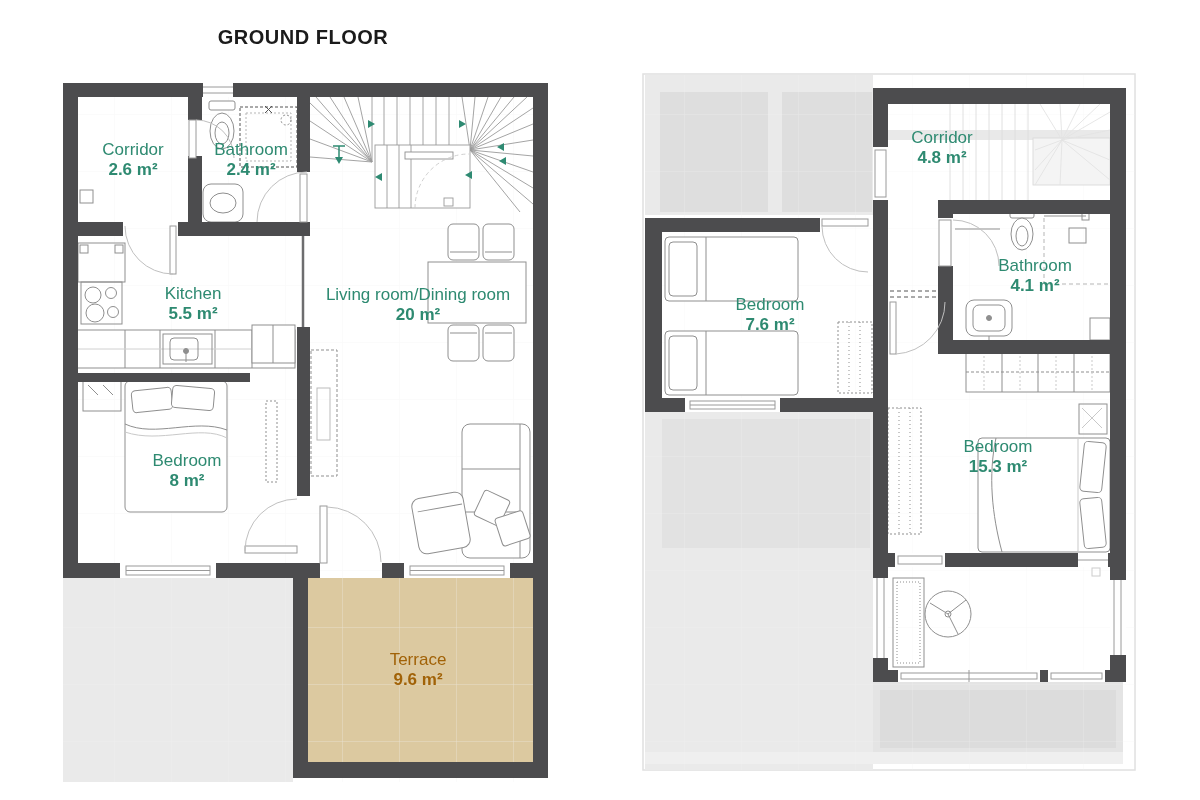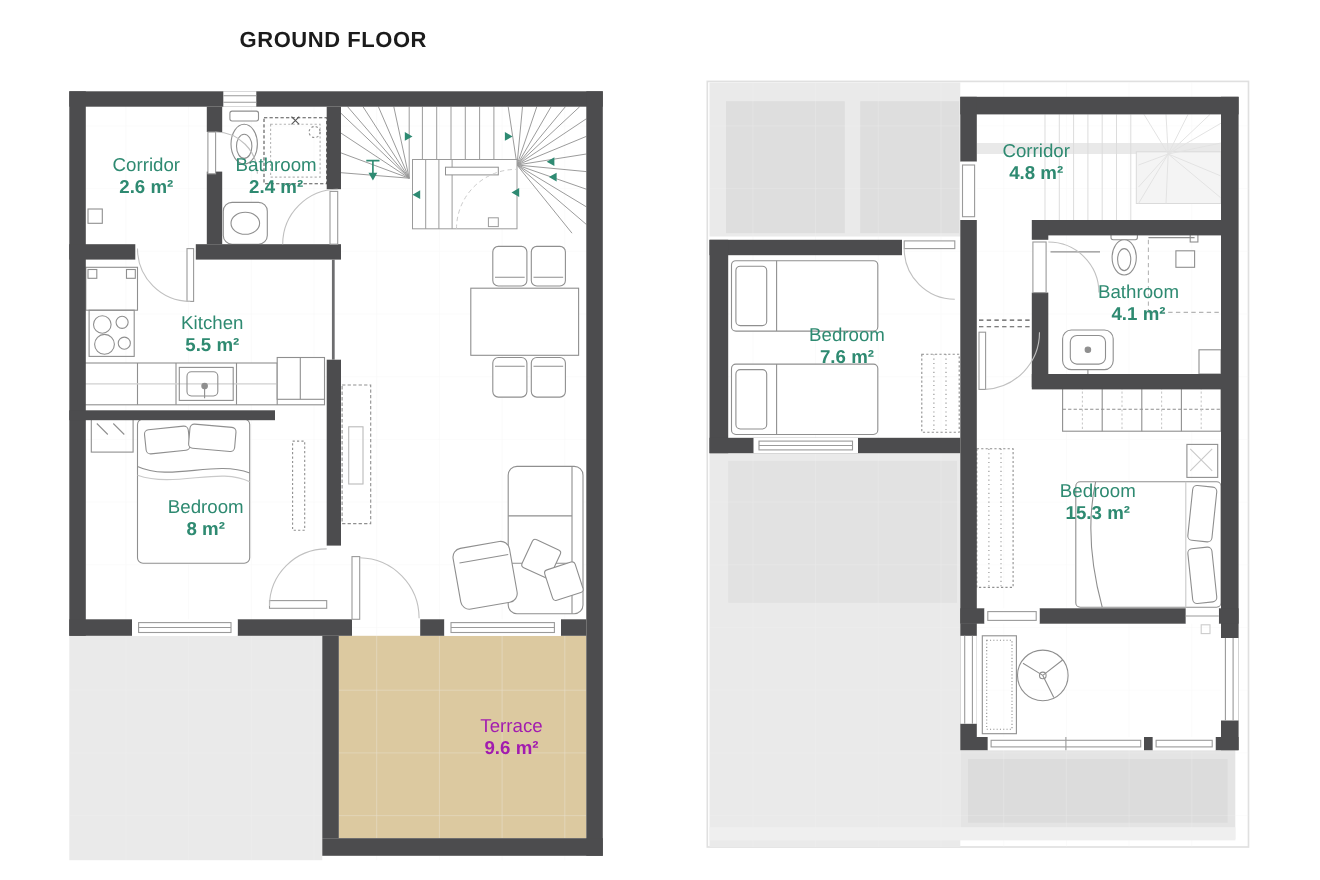--- a/index.html
+++ b/index.html
@@ -310,6 +310,10 @@
   <div class="rname">Kitchen</div>
   <div class="area">5.5 m²</div>
 </div>
+<div class="room-label" style="left:418px;top:285px">
+  <div class="rname">Living room/Dining room</div>
+  <div class="area">20 m²</div>
+</div>
 <div class="room-label" style="left:187px;top:451px">
   <div class="rname">Bedroom</div>
   <div class="area">8 m²</div>

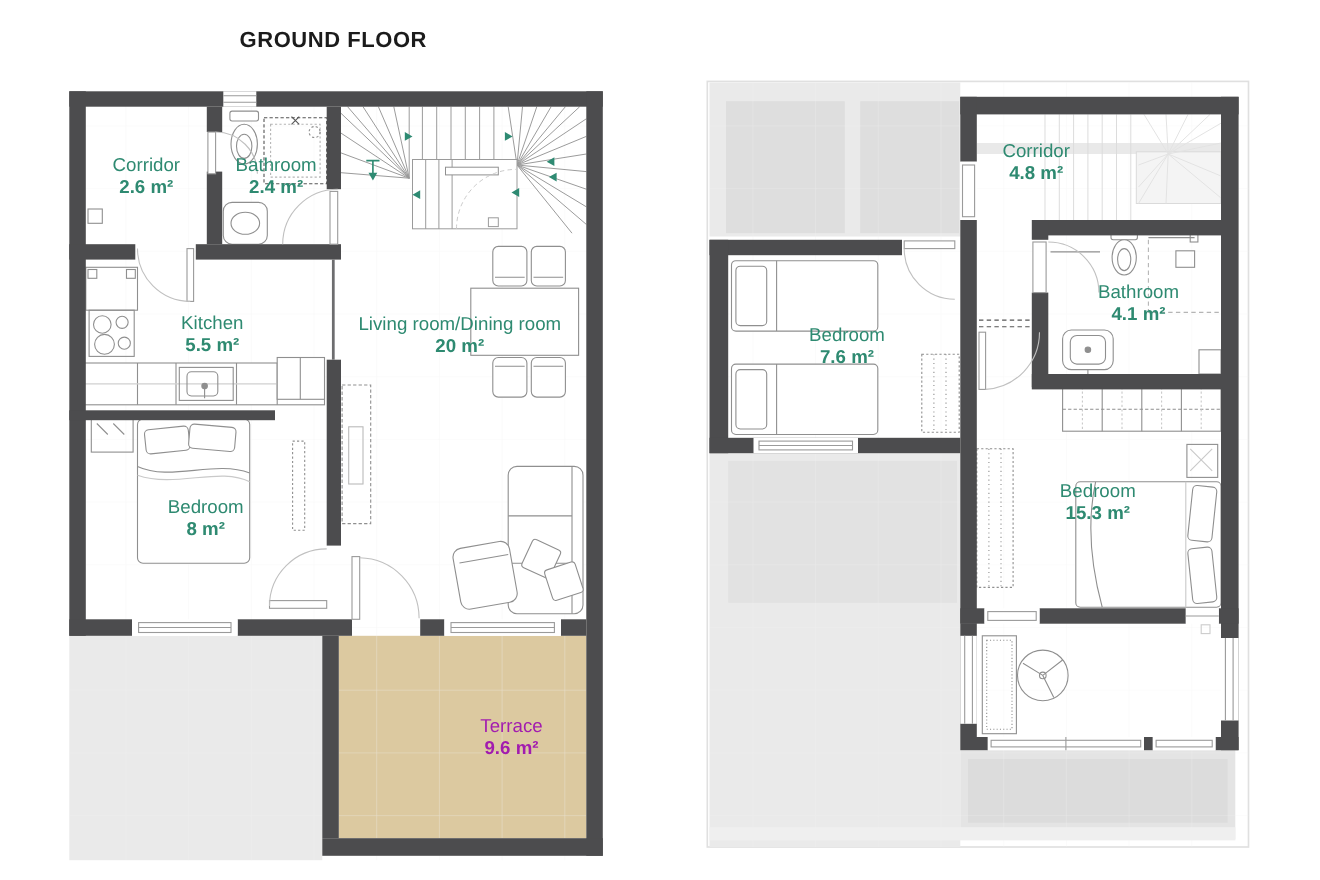--- a/index.html
+++ b/index.html
@@ -11,7 +11,7 @@
   .room-label{position:absolute;transform:translateX(-50%);text-align:center;
               color:#2e8a71;font-size:17px;line-height:20px;white-space:nowrap;}
   .room-label .area{font-weight:bold;}
-  .room-label.terrace{color:#a21caf;margin-left:47px;}
+  .room-label.terrace{color:#a16207;}
 </style>
 </head>
 <body>

